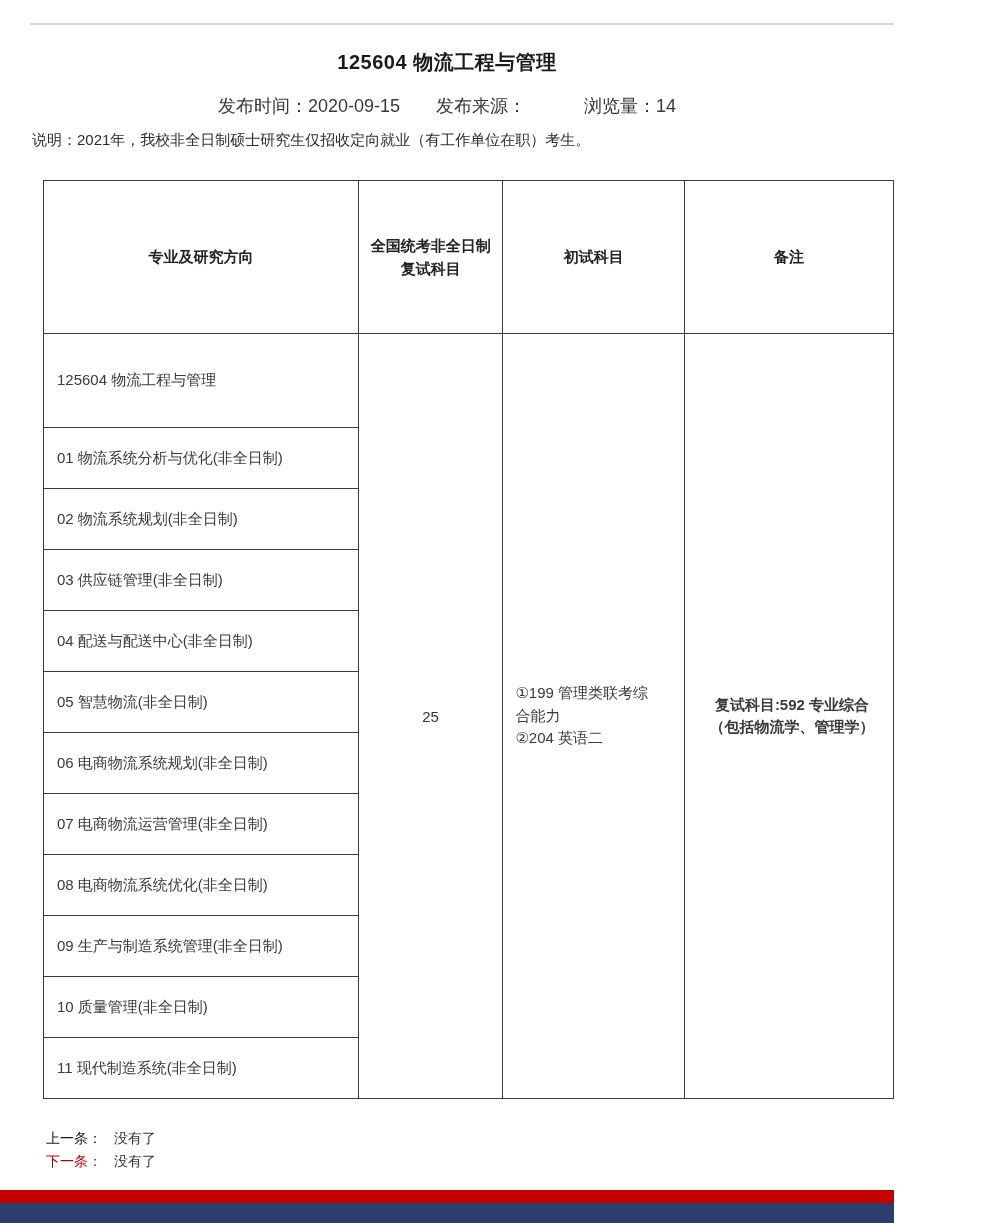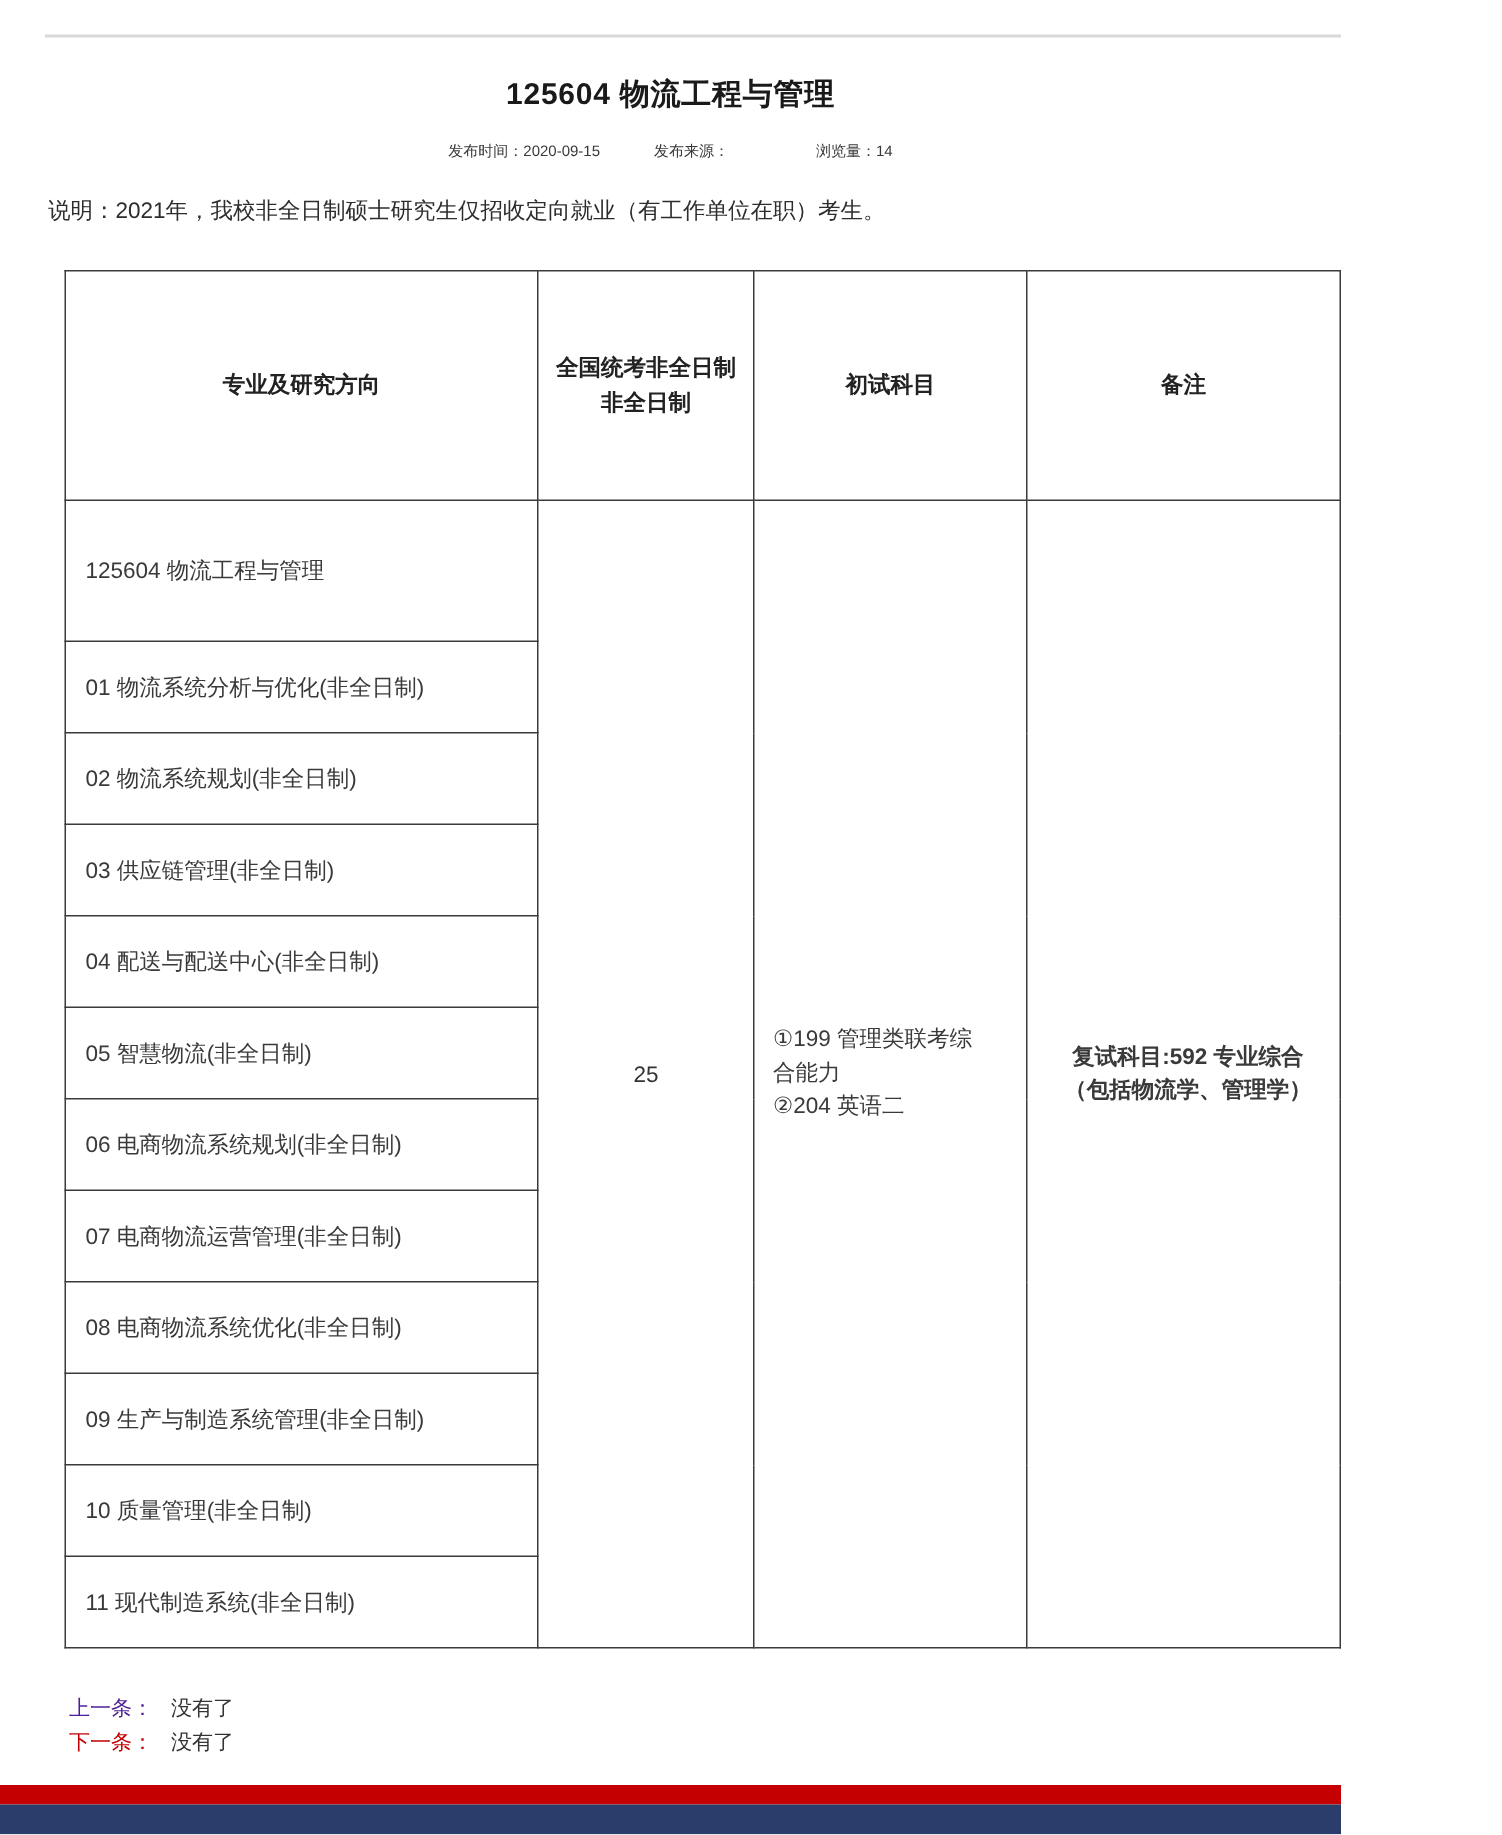--- a/index.html
+++ b/index.html
@@ -22,7 +22,7 @@
   }
   .meta-row{
     position:absolute;top:94px;left:0;width:100%;
-    text-align:center;font-size:10px;color:#383838;
+    text-align:center;font-size:18px;color:#383838;
   }
   .meta-row .meta-item{display:inline-block;}
   .meta-row .gap-a{margin-right:36px;}

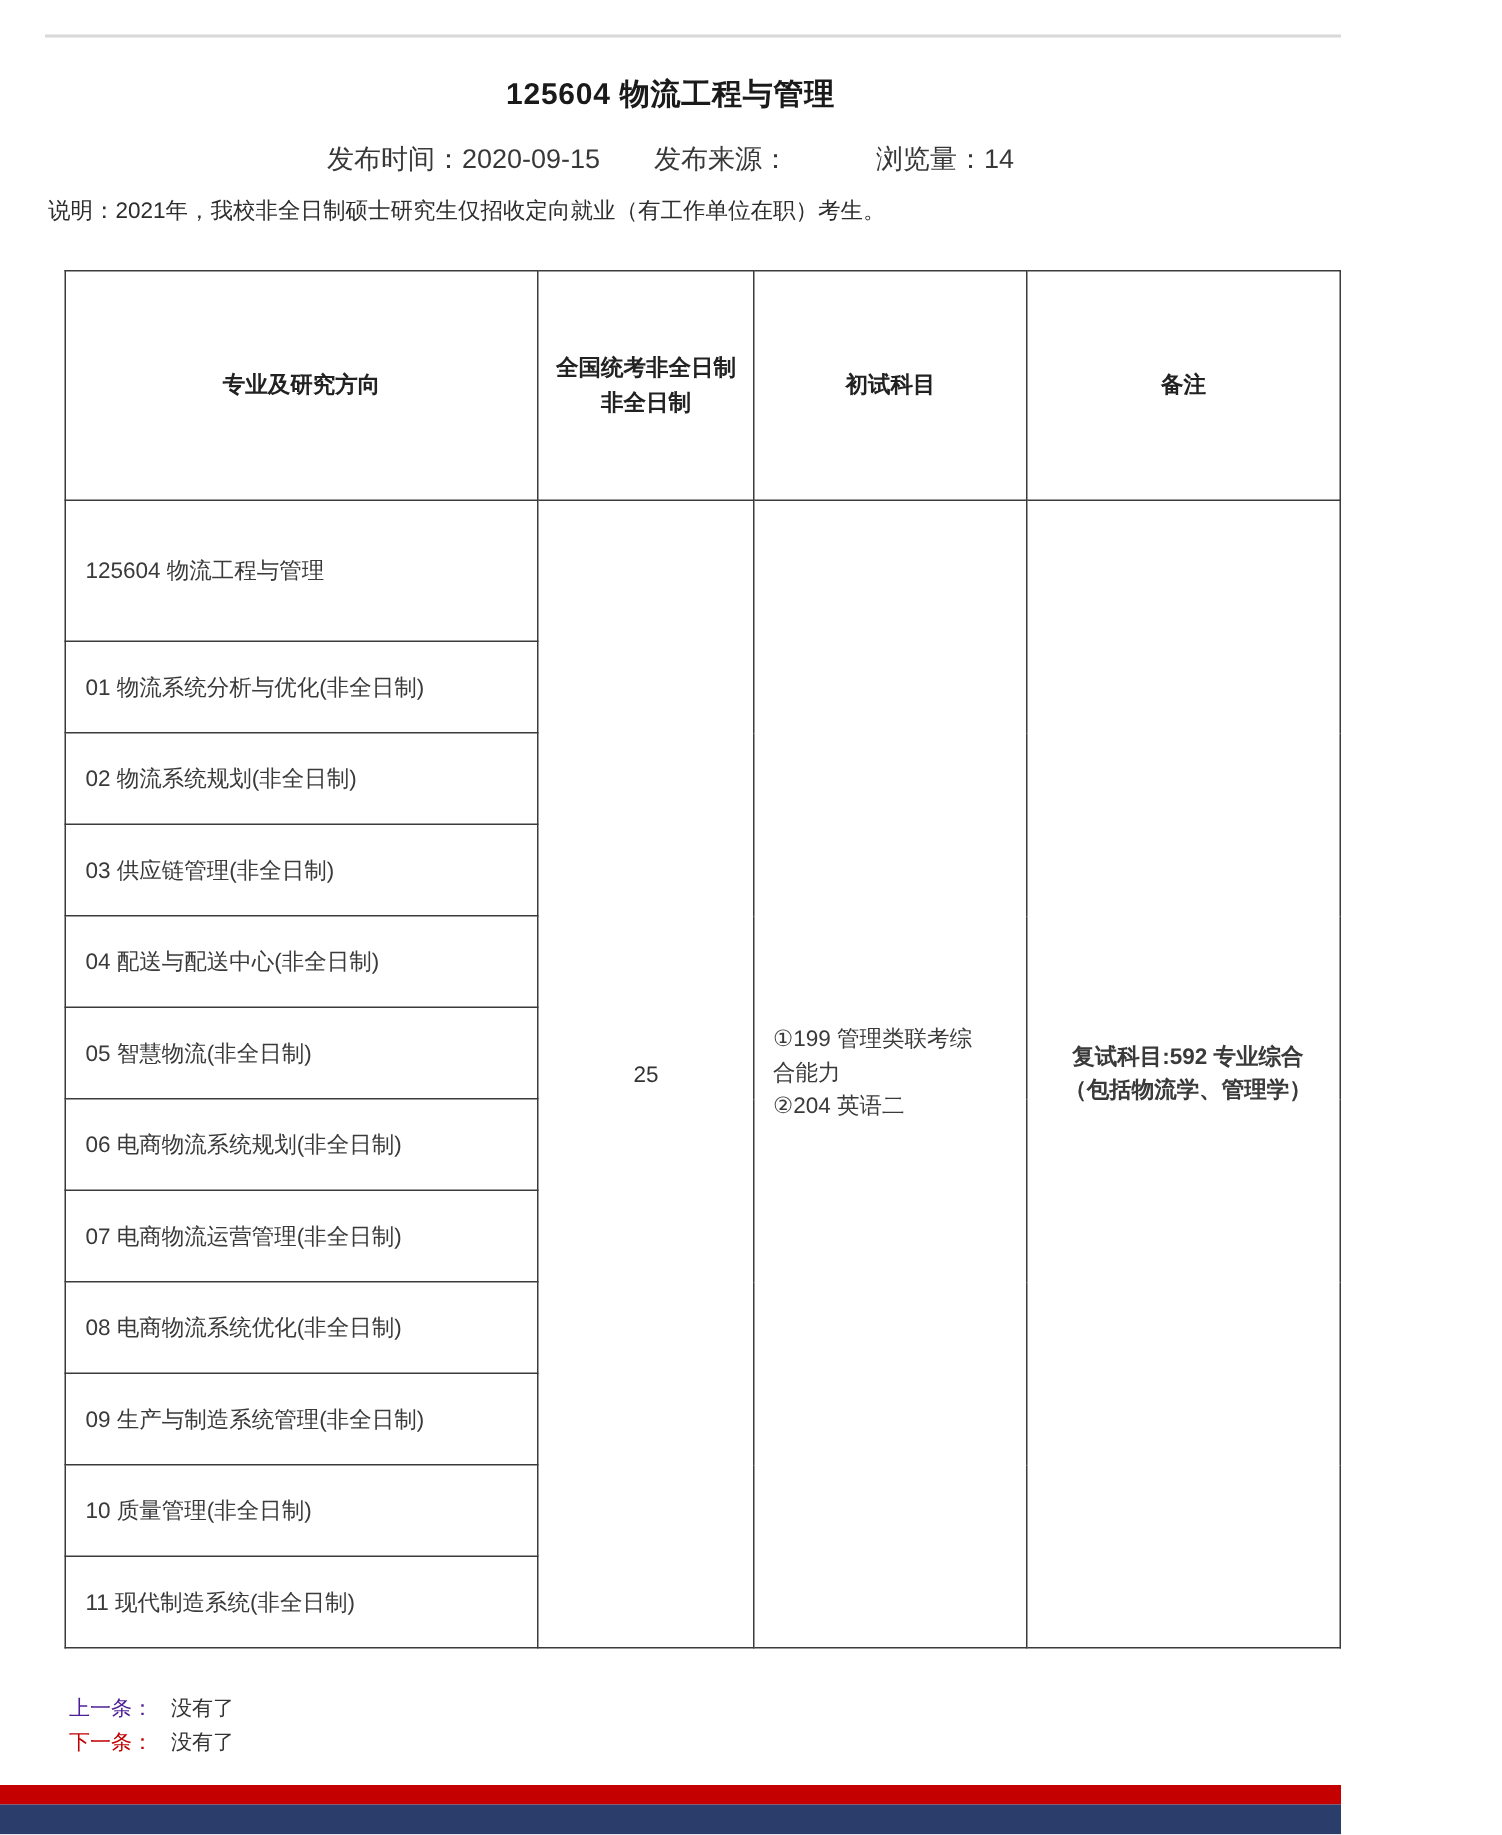--- a/index.html
+++ b/index.html
@@ -99,7 +99,7 @@
     <tbody>
         <tr>
       <th>专业及研究方向</th>
-      <th><span>全国统考非全日制</span><br><span>非全日制</span></th>
+      <th><span>全国统考非全日制</span><br><span>复试科目</span></th>
       <th>初试科目</th>
       <th>备注</th>
     </tr>

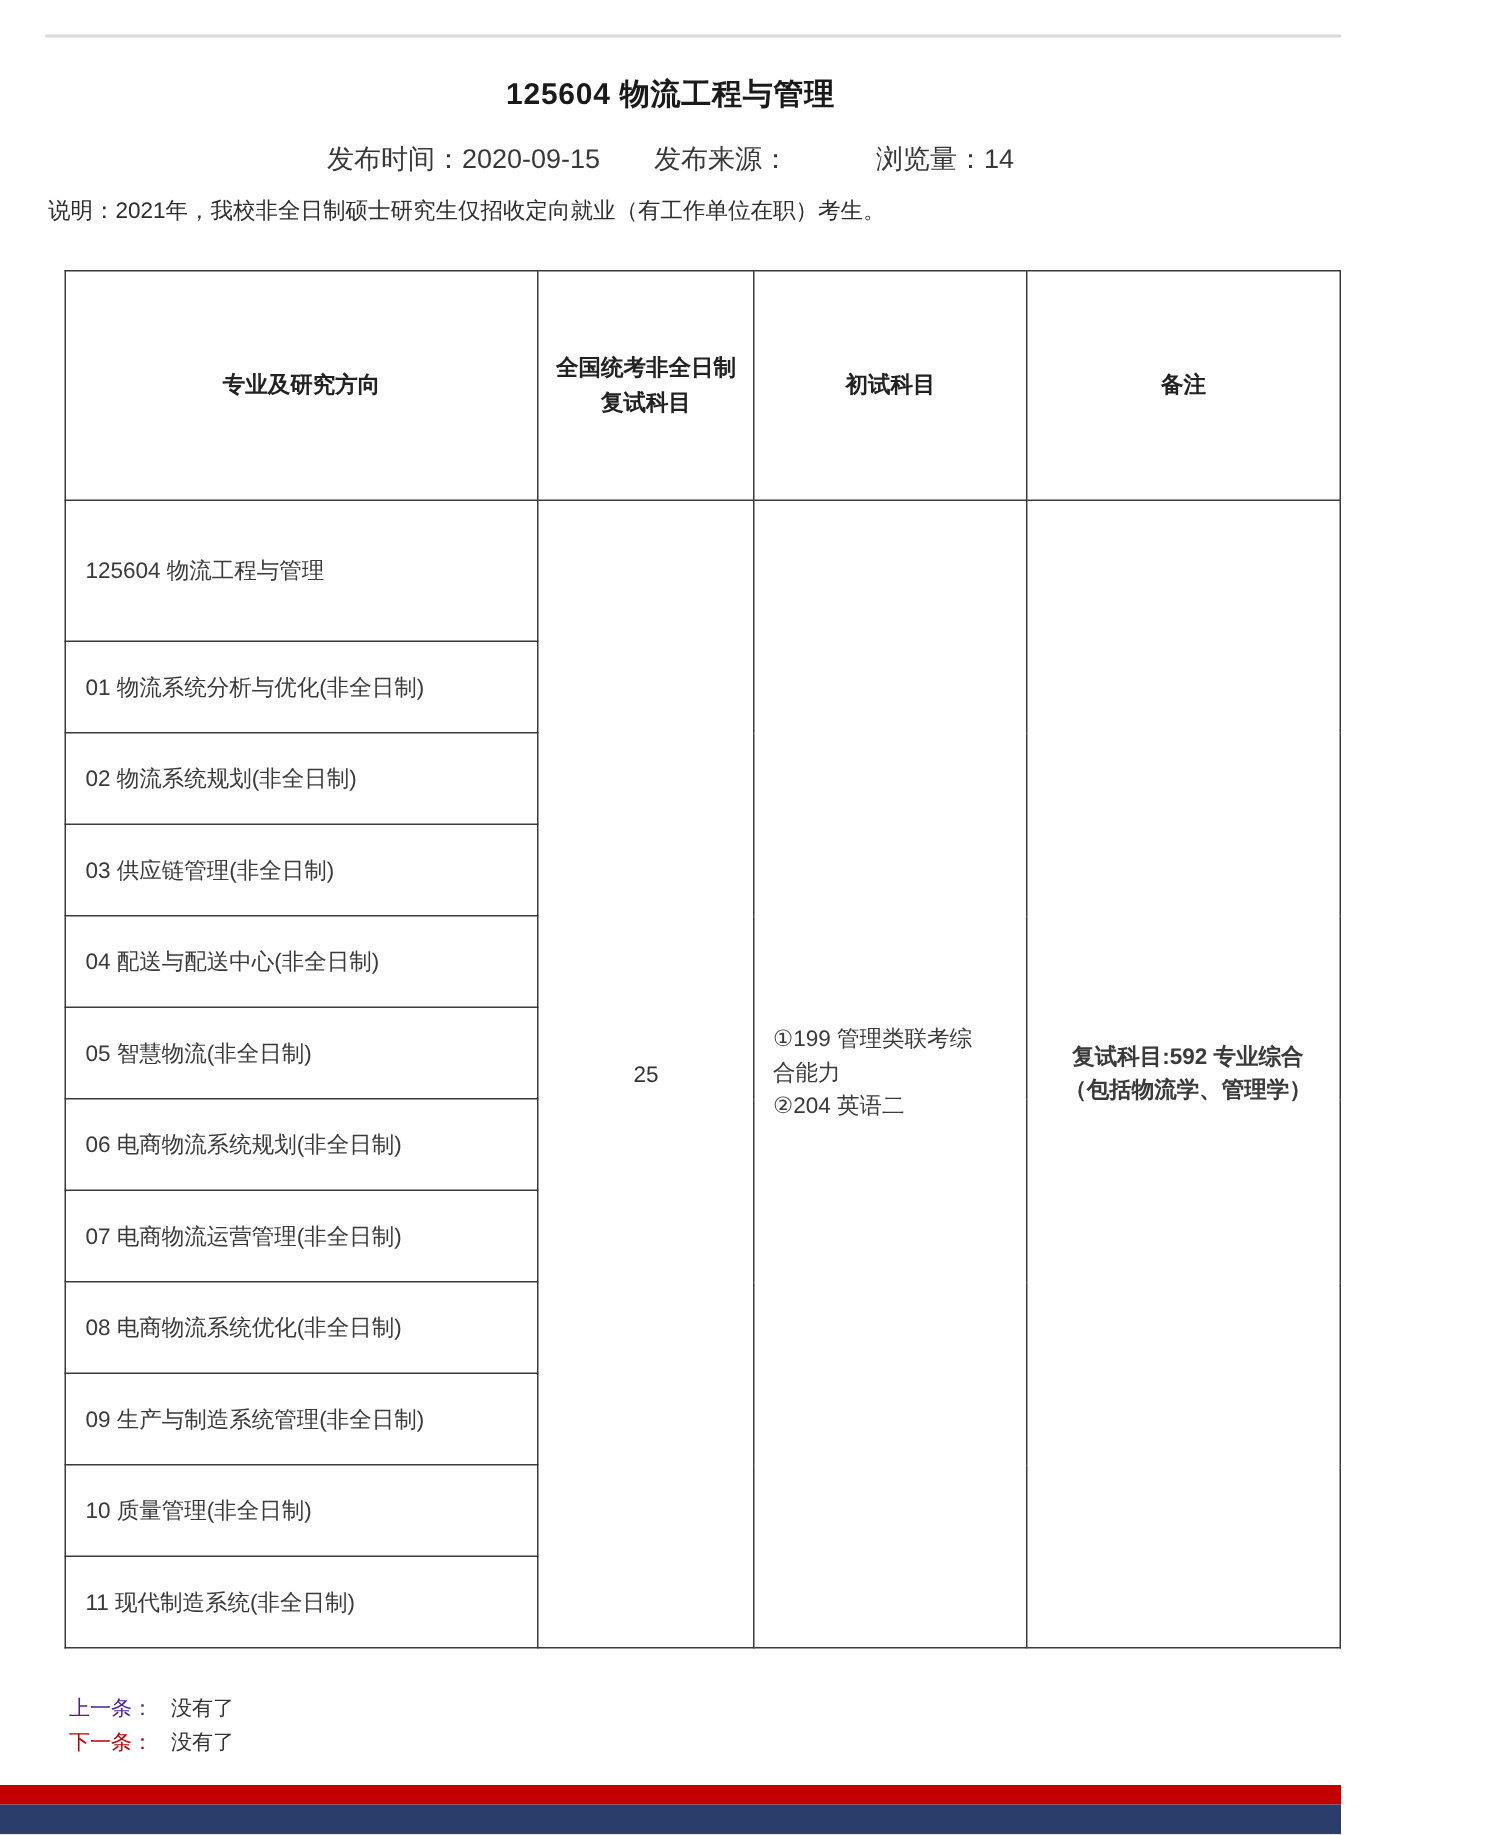--- a/index.html
+++ b/index.html
@@ -150,7 +150,7 @@
 
   <div class="pager">
     <div>
-      <span class="pager-label" style="color: #4c1d95;">上一条：</span><span class="pager-value">没有了</span>
+      <span class="pager-label" style="color: #0f172a;">上一条：</span><span class="pager-value">没有了</span>
     </div>
     <div>
       <span class="pager-label" style="color: rgb(192, 0, 0); margin-top: 20px;">下一条：</span><span class="pager-value">没有了</span>

